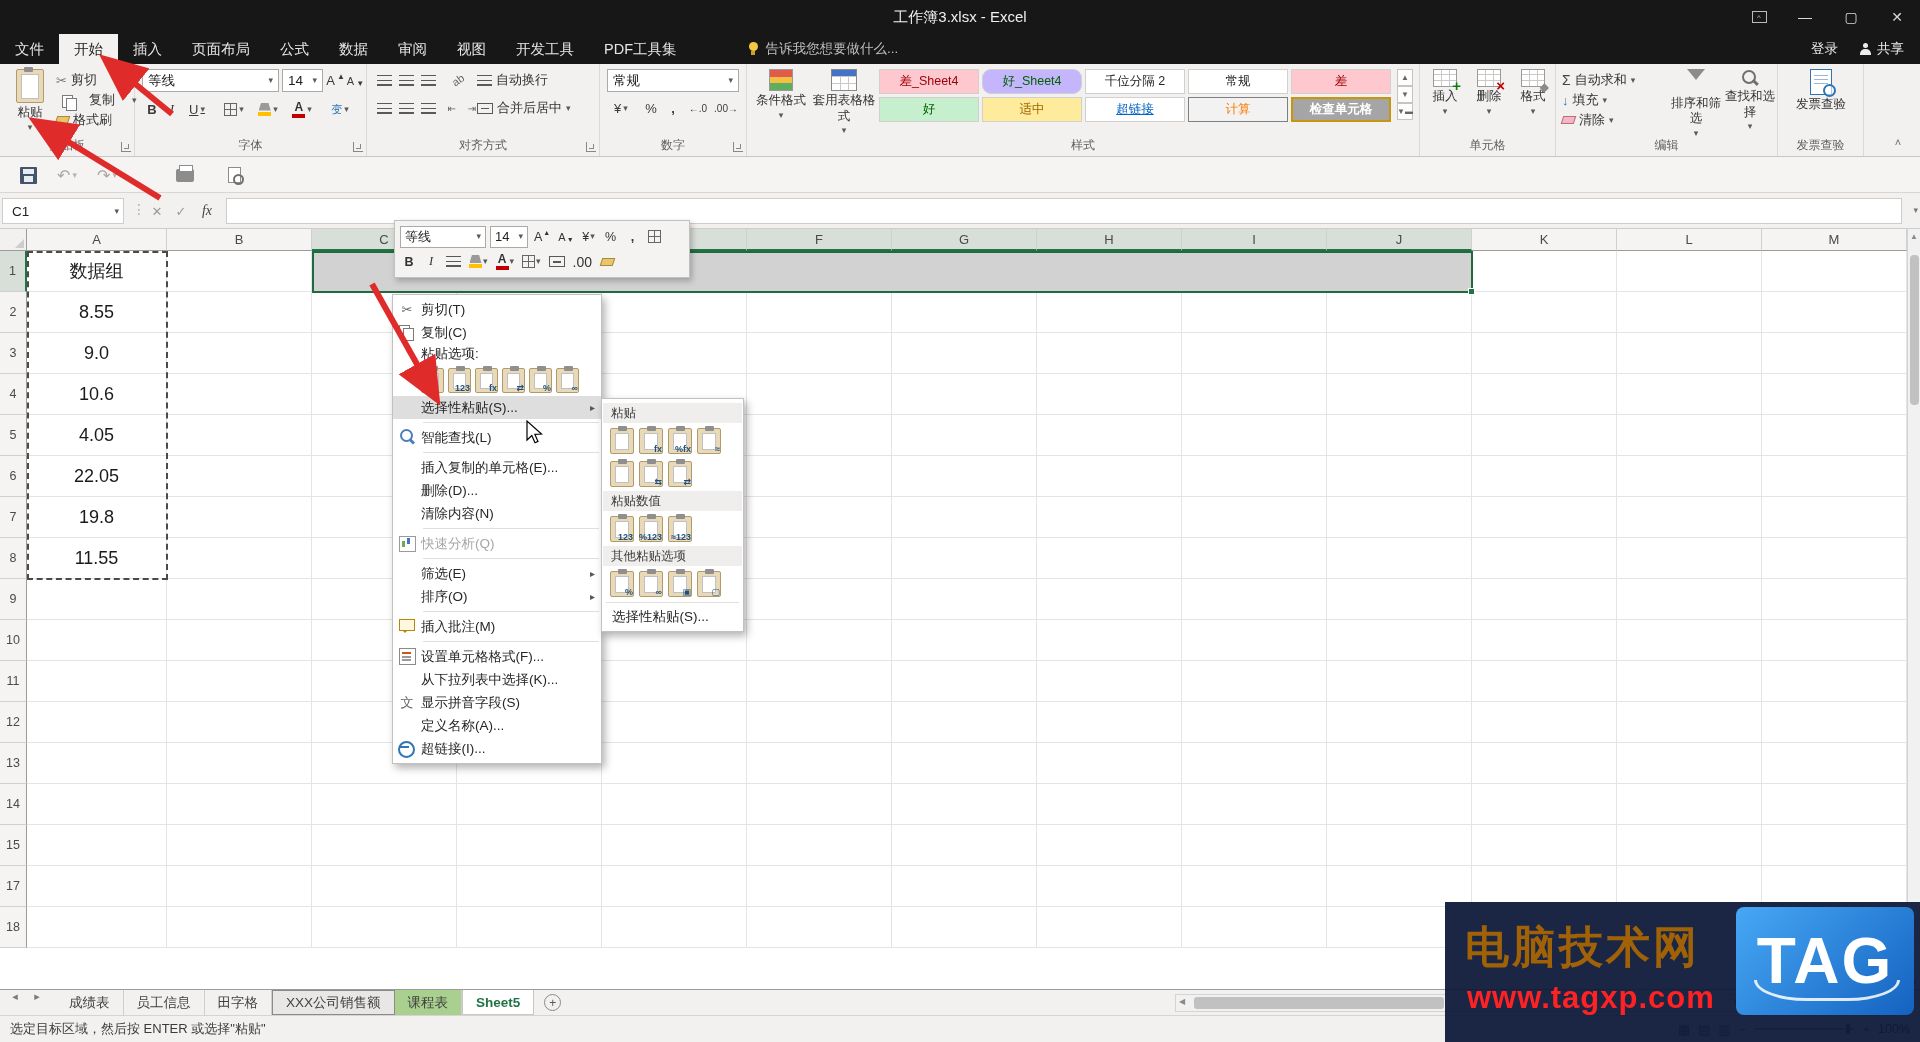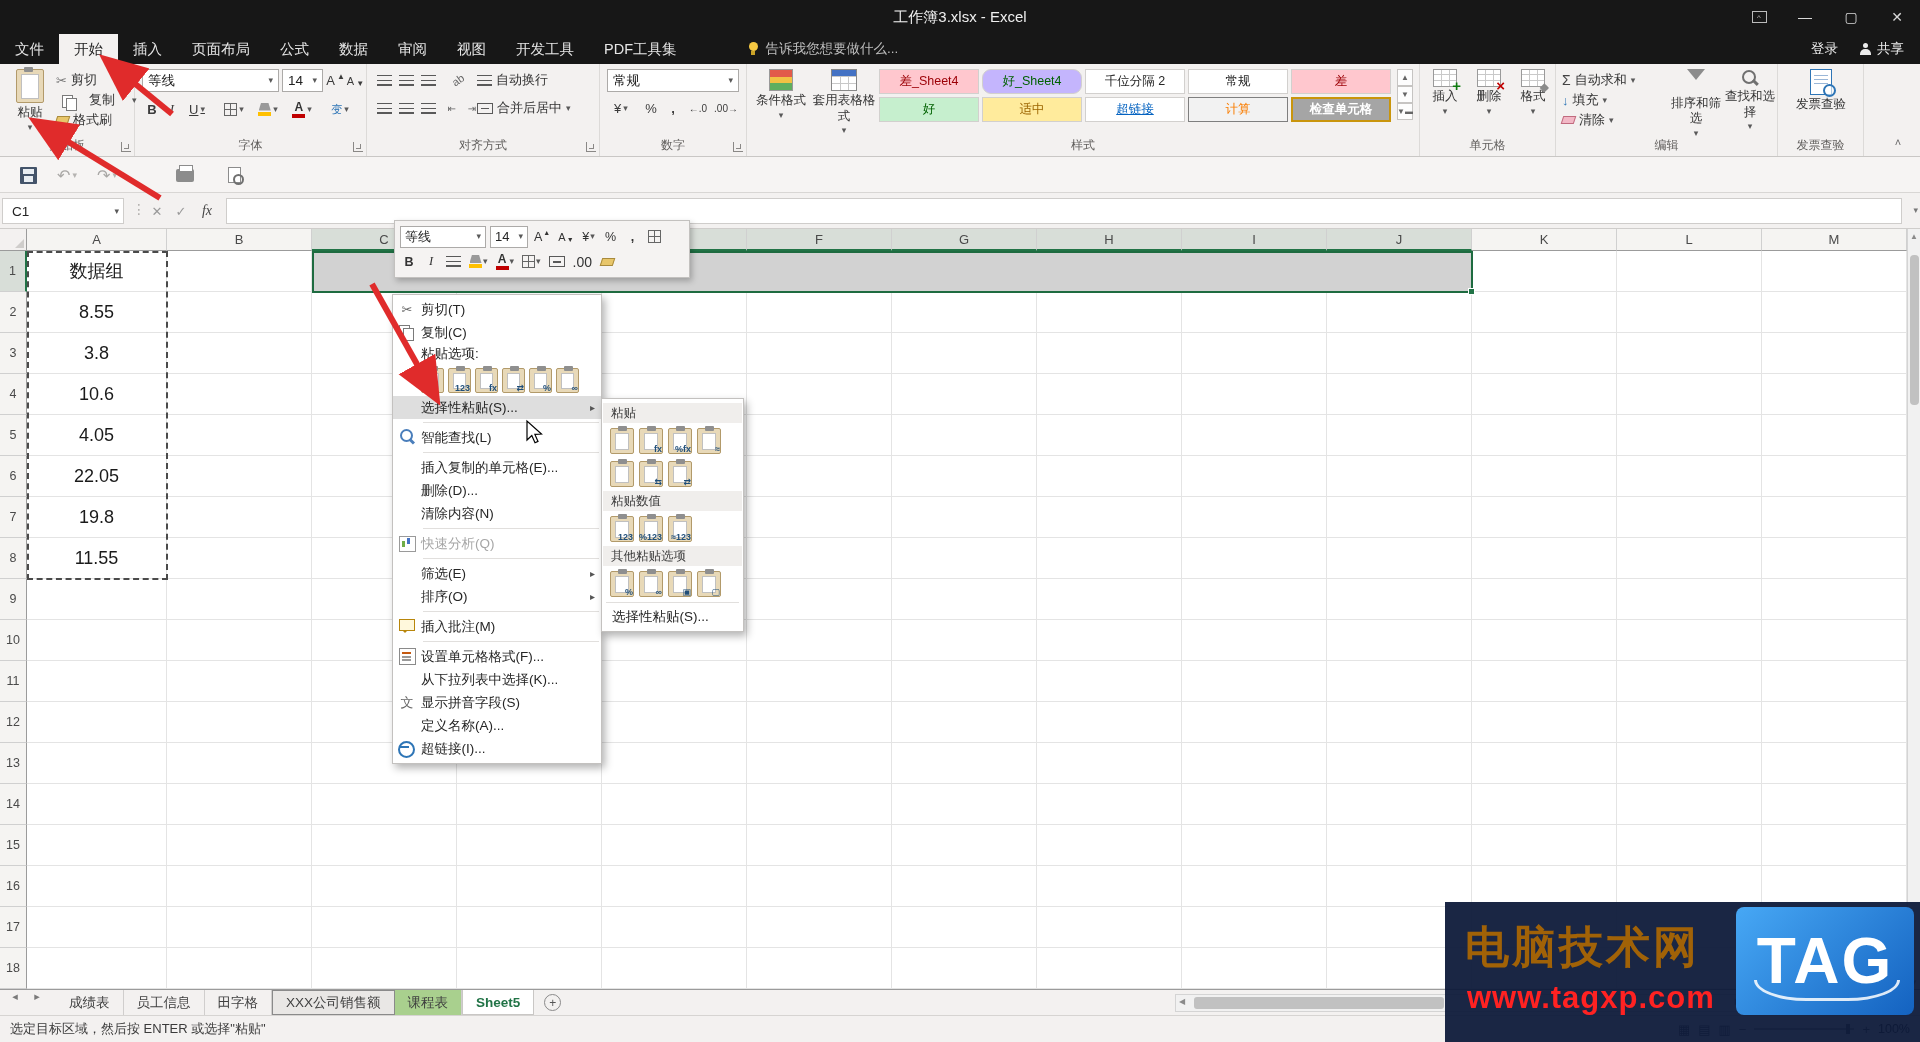--- a/index.html
+++ b/index.html
@@ -519,7 +519,7 @@
       </div>
       <div class="grow">
         <div class="row-h">3</div>
-        <div class="cell colA">3.8</div>
+        <div class="cell colA">9.0</div>
         <div class="cell"></div>
         <div class="cell"></div>
         <div class="cell"></div>

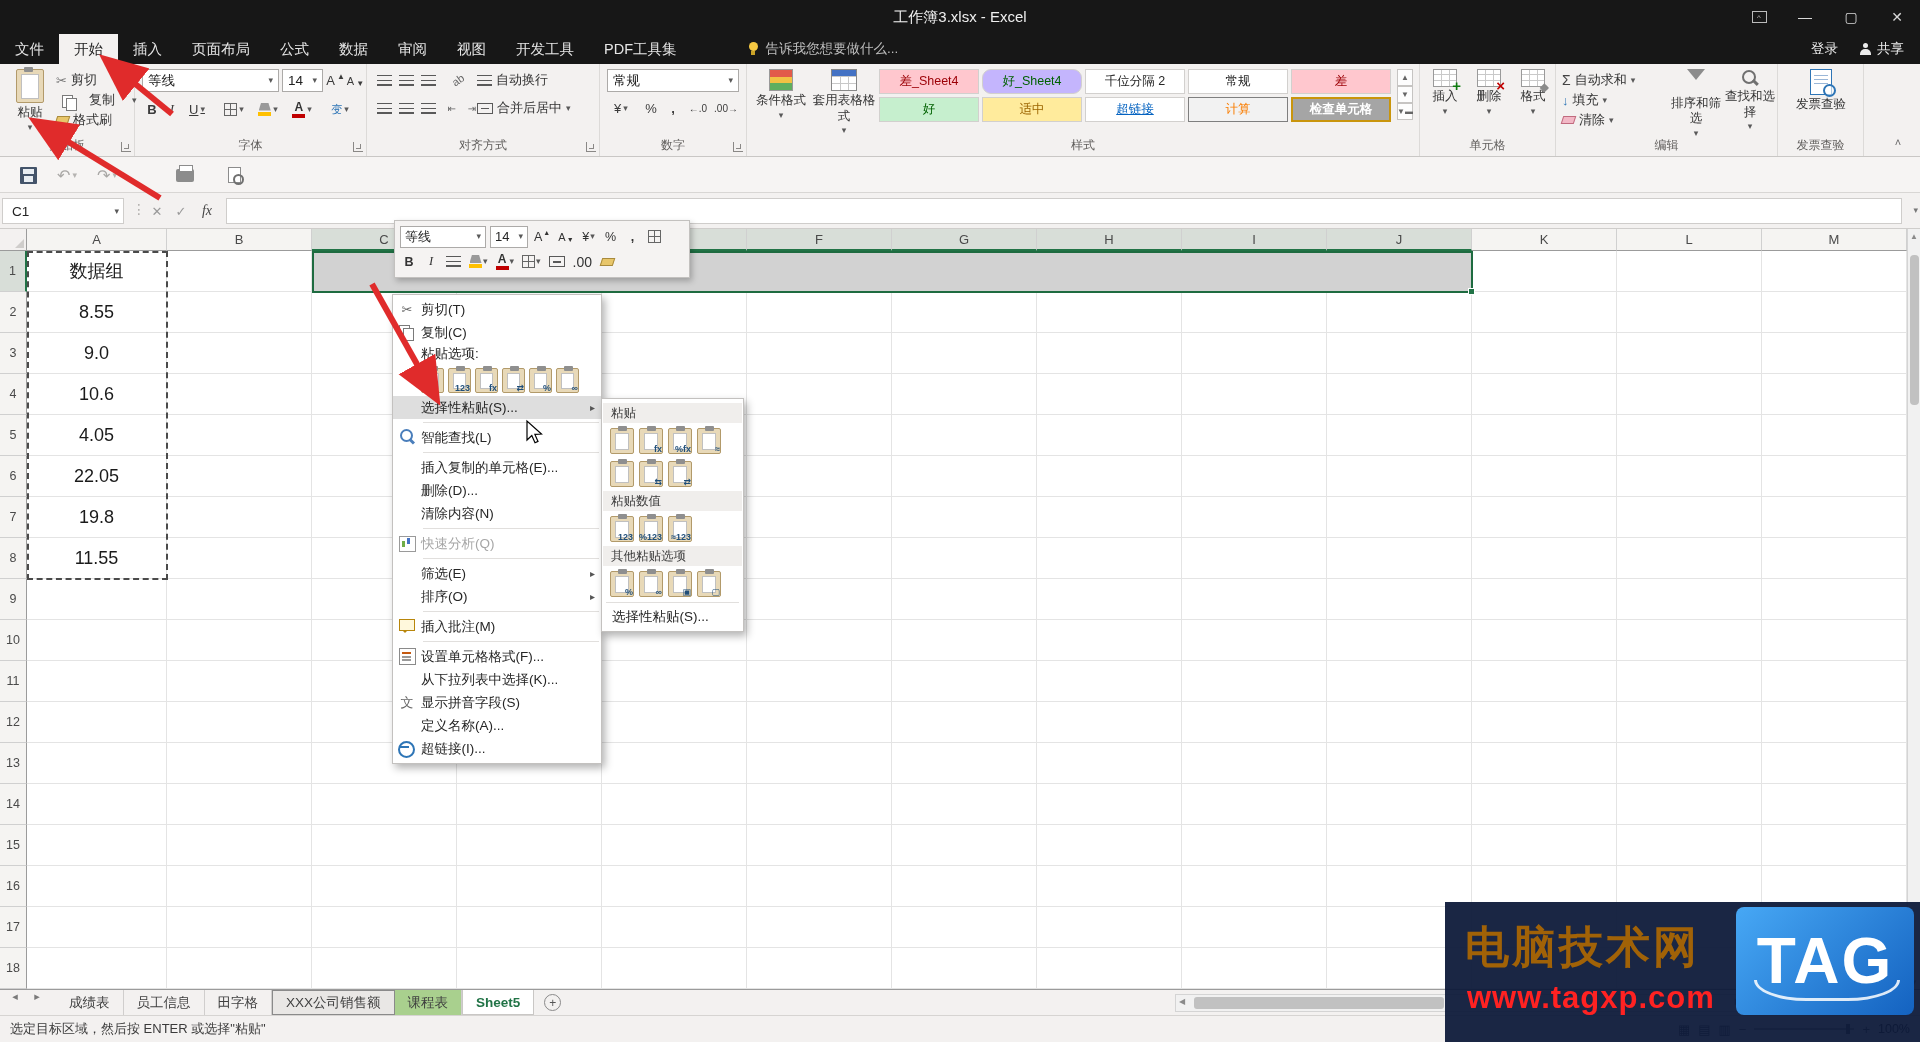--- a/index.html
+++ b/index.html
@@ -726,22 +726,6 @@
         <div class="cell"></div>
       </div>
       <div class="grow">
-        <div class="row-h">16</div>
-        <div class="cell colA"></div>
-        <div class="cell"></div>
-        <div class="cell"></div>
-        <div class="cell"></div>
-        <div class="cell"></div>
-        <div class="cell"></div>
-        <div class="cell"></div>
-        <div class="cell"></div>
-        <div class="cell"></div>
-        <div class="cell"></div>
-        <div class="cell"></div>
-        <div class="cell"></div>
-        <div class="cell"></div>
-      </div>
-      <div class="grow">
         <div class="row-h">17</div>
         <div class="cell colA"></div>
         <div class="cell"></div>

